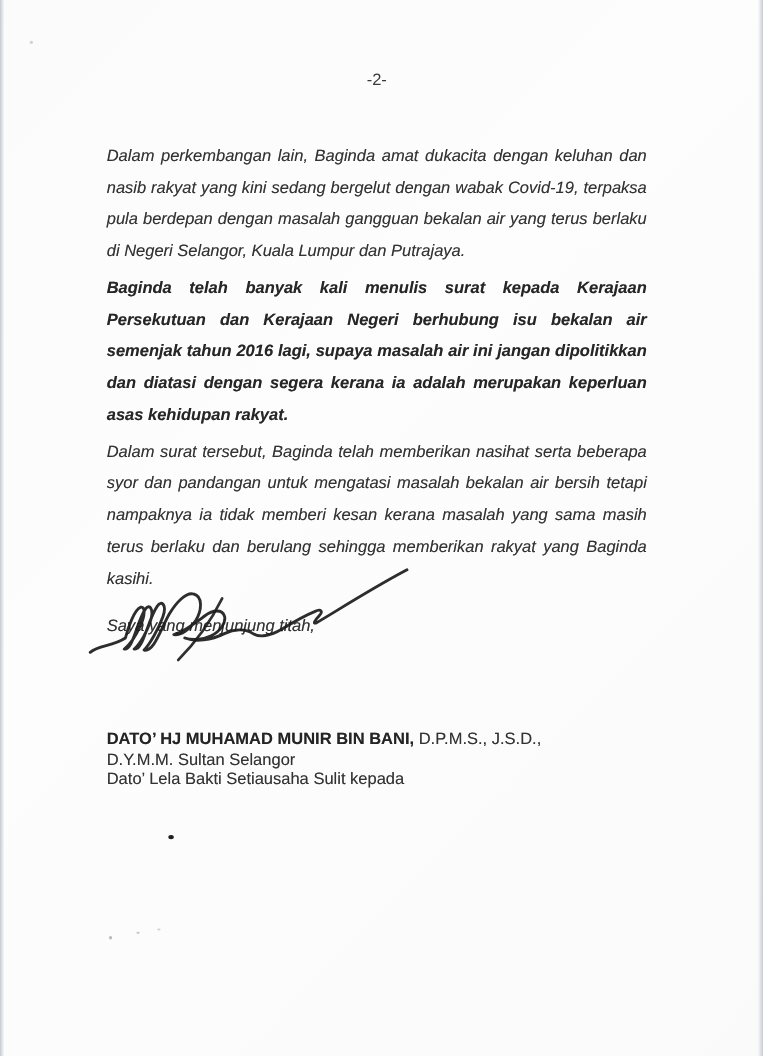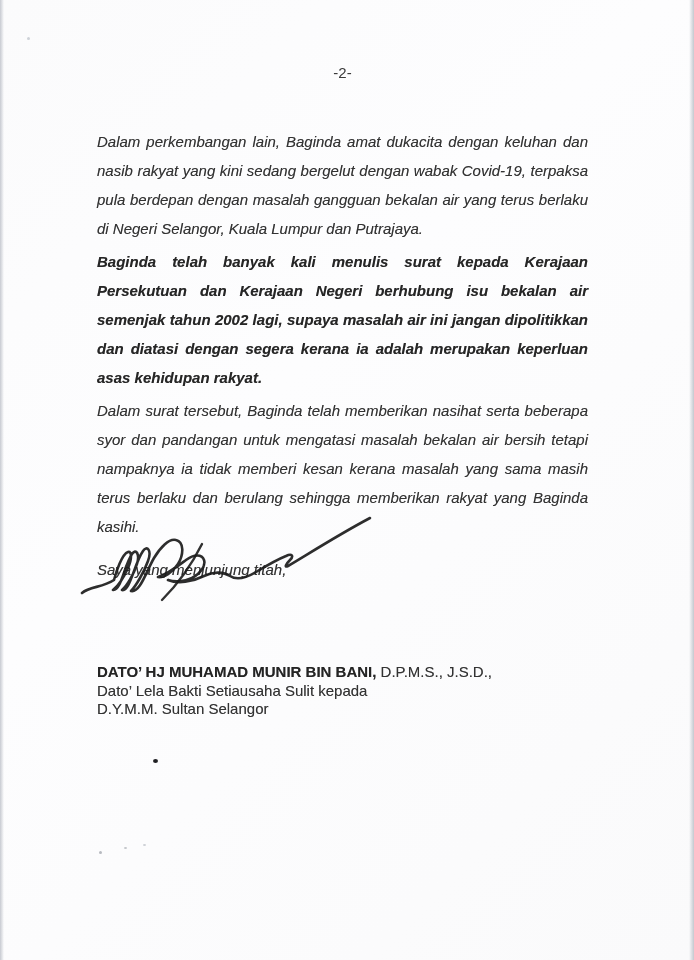--- a/index.html
+++ b/index.html
@@ -93,7 +93,7 @@
 
     <div class="body-text">
       <p class="first">Dalam perkembangan lain, Baginda amat dukacita dengan keluhan dan nasib rakyat yang kini sedang bergelut dengan wabak Covid-19, terpaksa pula berdepan dengan masalah gangguan bekalan air yang terus berlaku di Negeri Selangor, Kuala Lumpur dan Putrajaya.</p>
-      <p class="bold">Baginda telah banyak kali menulis surat kepada Kerajaan Persekutuan dan Kerajaan Negeri berhubung isu bekalan air semenjak tahun 2002 lagi, supaya masalah air ini jangan dipolitikkan dan diatasi dengan segera kerana ia adalah merupakan keperluan asas kehidupan rakyat.</p>
+      <p class="bold">Baginda telah banyak kali menulis surat kepada Kerajaan Persekutuan dan Kerajaan Negeri berhubung isu bekalan air semenjak tahun 2016 lagi, supaya masalah air ini jangan dipolitikkan dan diatasi dengan segera kerana ia adalah merupakan keperluan asas kehidupan rakyat.</p>
       <p>Dalam surat tersebut, Baginda telah memberikan nasihat serta beberapa syor dan pandangan untuk mengatasi masalah bekalan air bersih tetapi nampaknya ia tidak memberi kesan kerana masalah yang sama masih terus berlaku dan berulang sehingga memberikan rakyat yang Baginda kasihi.</p>
       <p class="closing">Saya yang menjunjung titah,</p>
     </div>

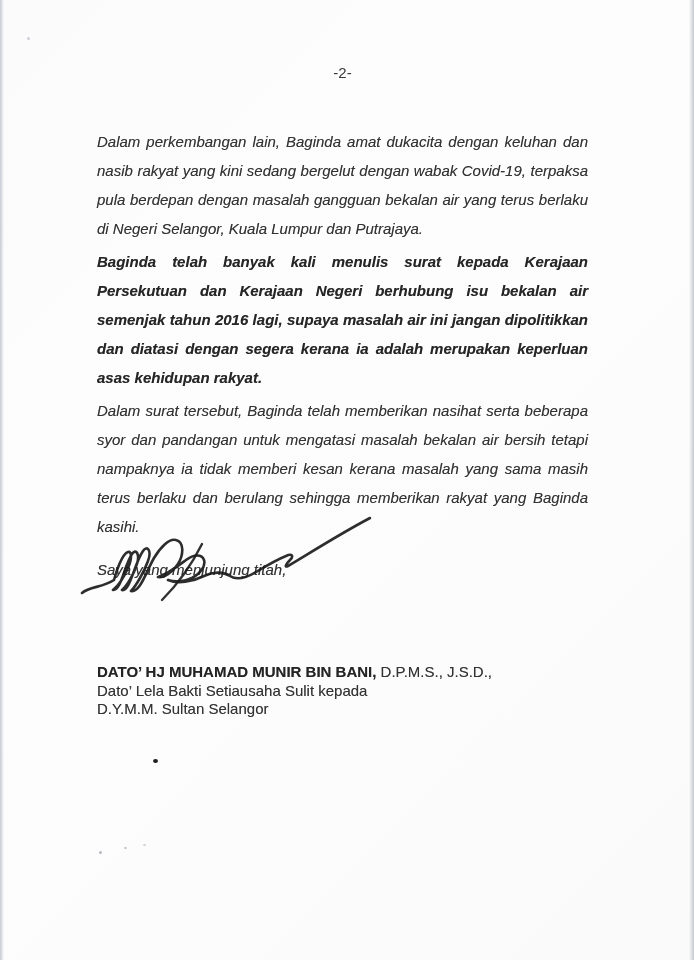--- a/index.html
+++ b/index.html
@@ -102,8 +102,8 @@
       <div>
         <span class="name">DATO’ HJ MUHAMAD MUNIR BIN BANI,</span><span> D.P.M.S., J.S.D.,</span>
       </div>
+      <div>D.Y.M.M. Sultan Selangor</div>
       <div>Dato’ Lela Bakti Setiausaha Sulit kepada</div>
-      <div>D.Y.M.M. Sultan Selangor</div>
     </div>
 
   </div>

